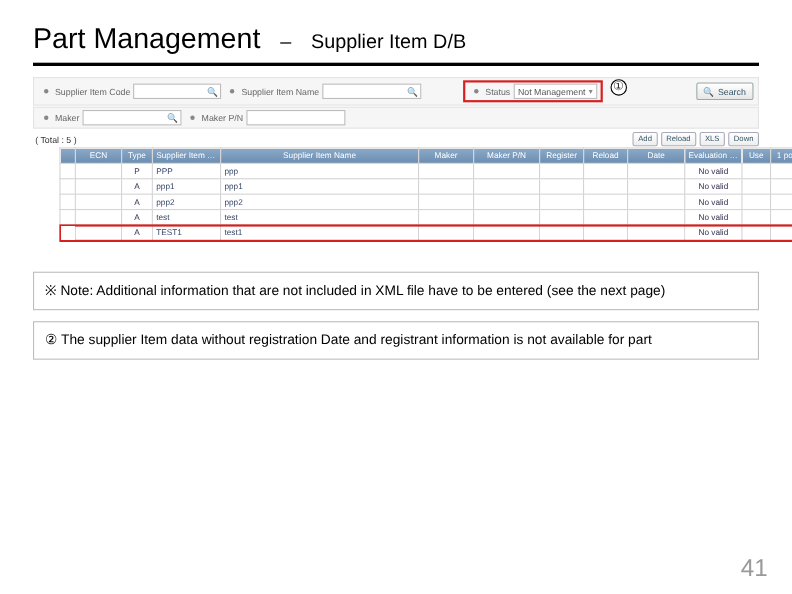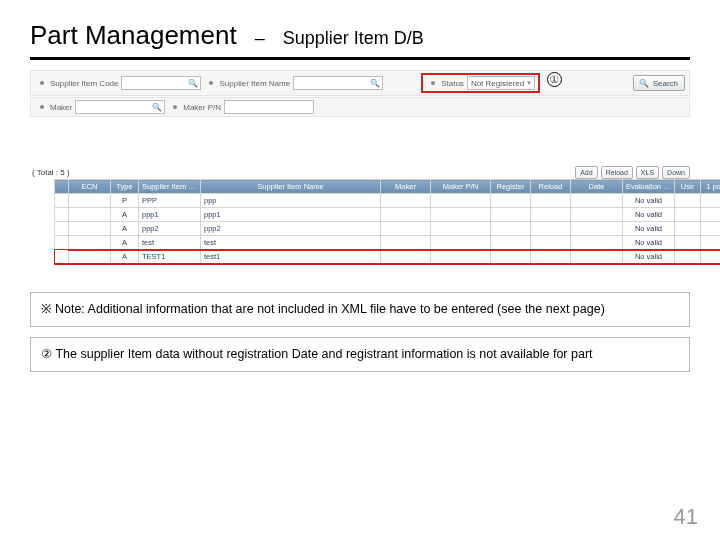--- a/index.html
+++ b/index.html
@@ -179,7 +179,7 @@
           <span class="bullet"></span>
           <span class="f-label">Status</span>
           <div class="status-sel">
-            <span>Not Registered</span>
+            <span>Not Management</span>
             <span class="chev">▾</span>
           </div>
         </div>

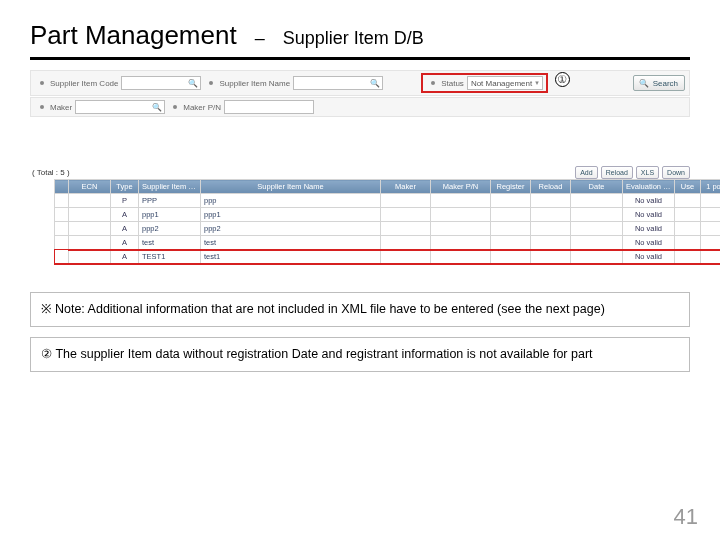--- a/index.html
+++ b/index.html
@@ -205,7 +205,7 @@
       <div class="f-input" style="width:90px"></div>
     </div>
 
-    <div style="display:flex; align-items:center;margin-top:45px;">
+    <div style="display:flex; align-items:flex-start;">
       <div class="total">( Total : 5 )</div>
       <div class="tool-right">
         <div class="tiny-btn">Add</div>

